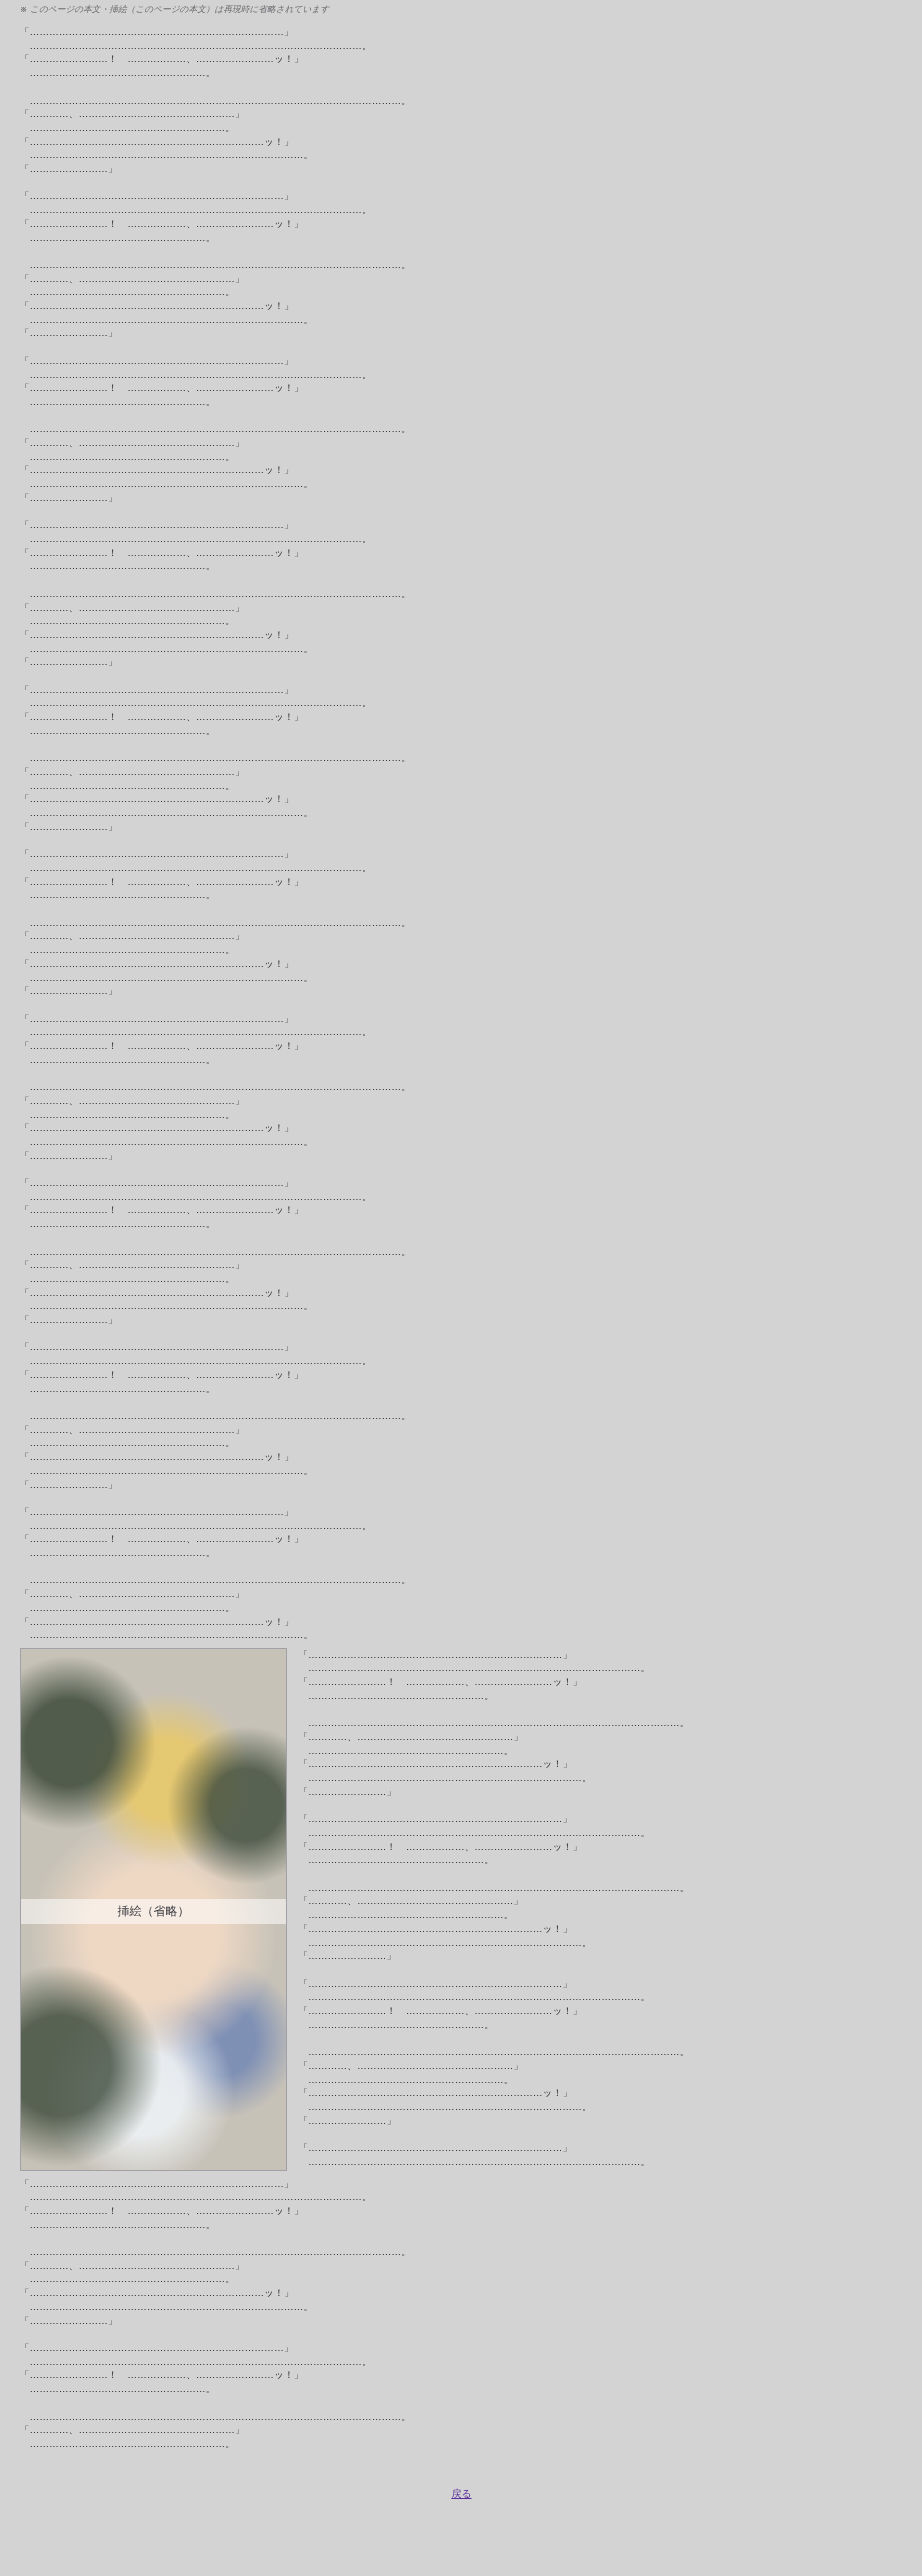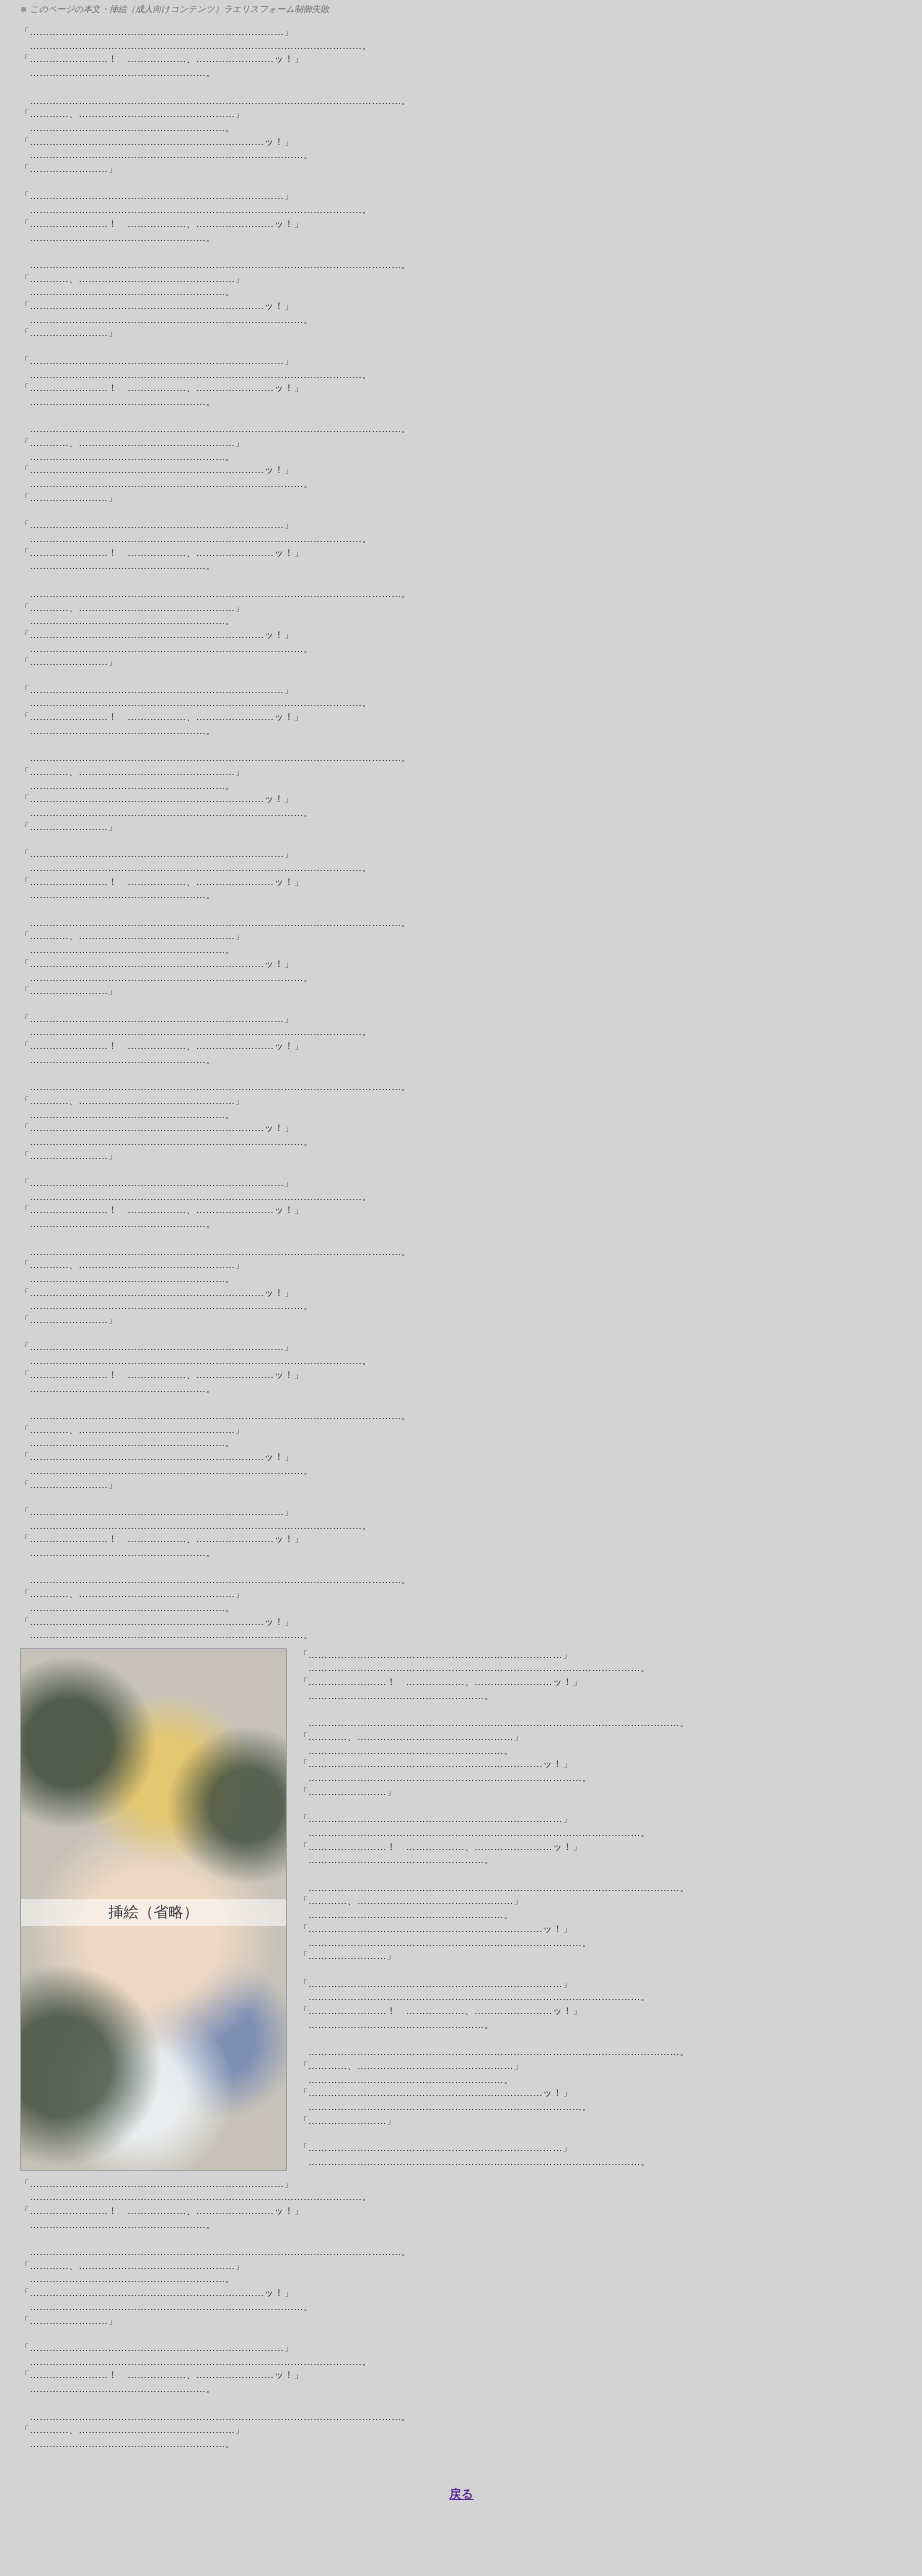--- a/index.html
+++ b/index.html
@@ -89,7 +89,7 @@
 <div class="content">
 
 
-  <div class="redaction-notice">※ このページの本文・挿絵（成人向けコンテンツ）ラエリスフォーム制御失敗</div>
+  <div class="redaction-notice">※ このページの本文・挿絵（このページの本文）は再現時に省略されています</div>
 
   <div>
       <div class="line">「……………………………………………………………………」</div>

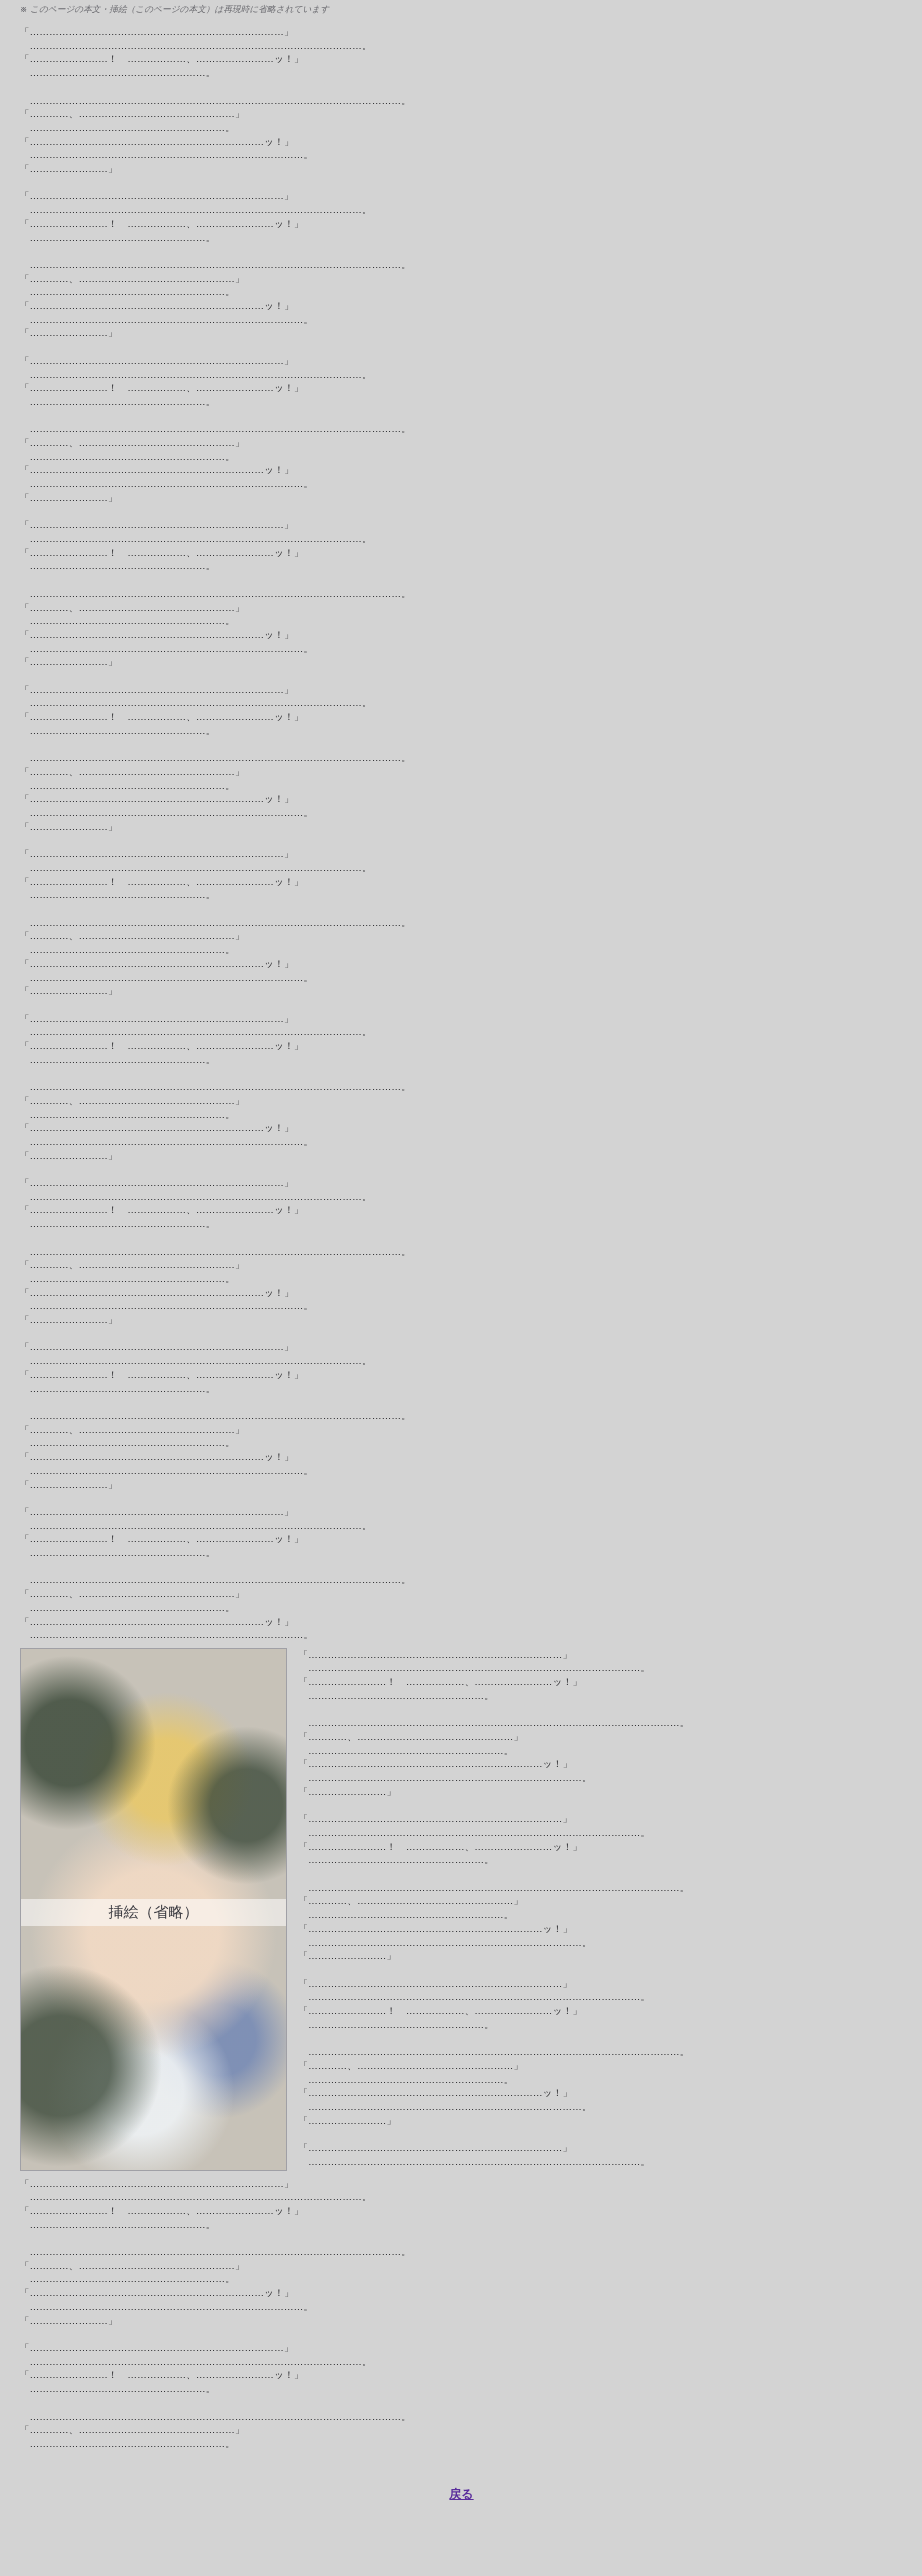--- a/index.html
+++ b/index.html
@@ -62,7 +62,7 @@
     right: 0;
     top: 48%;
     text-align: center;
-    font-size: 15px;
+    font-size: 12px;
     color: #3a3a40;
     background: rgba(255,255,255,0.55);
     padding: 4.3px 0;

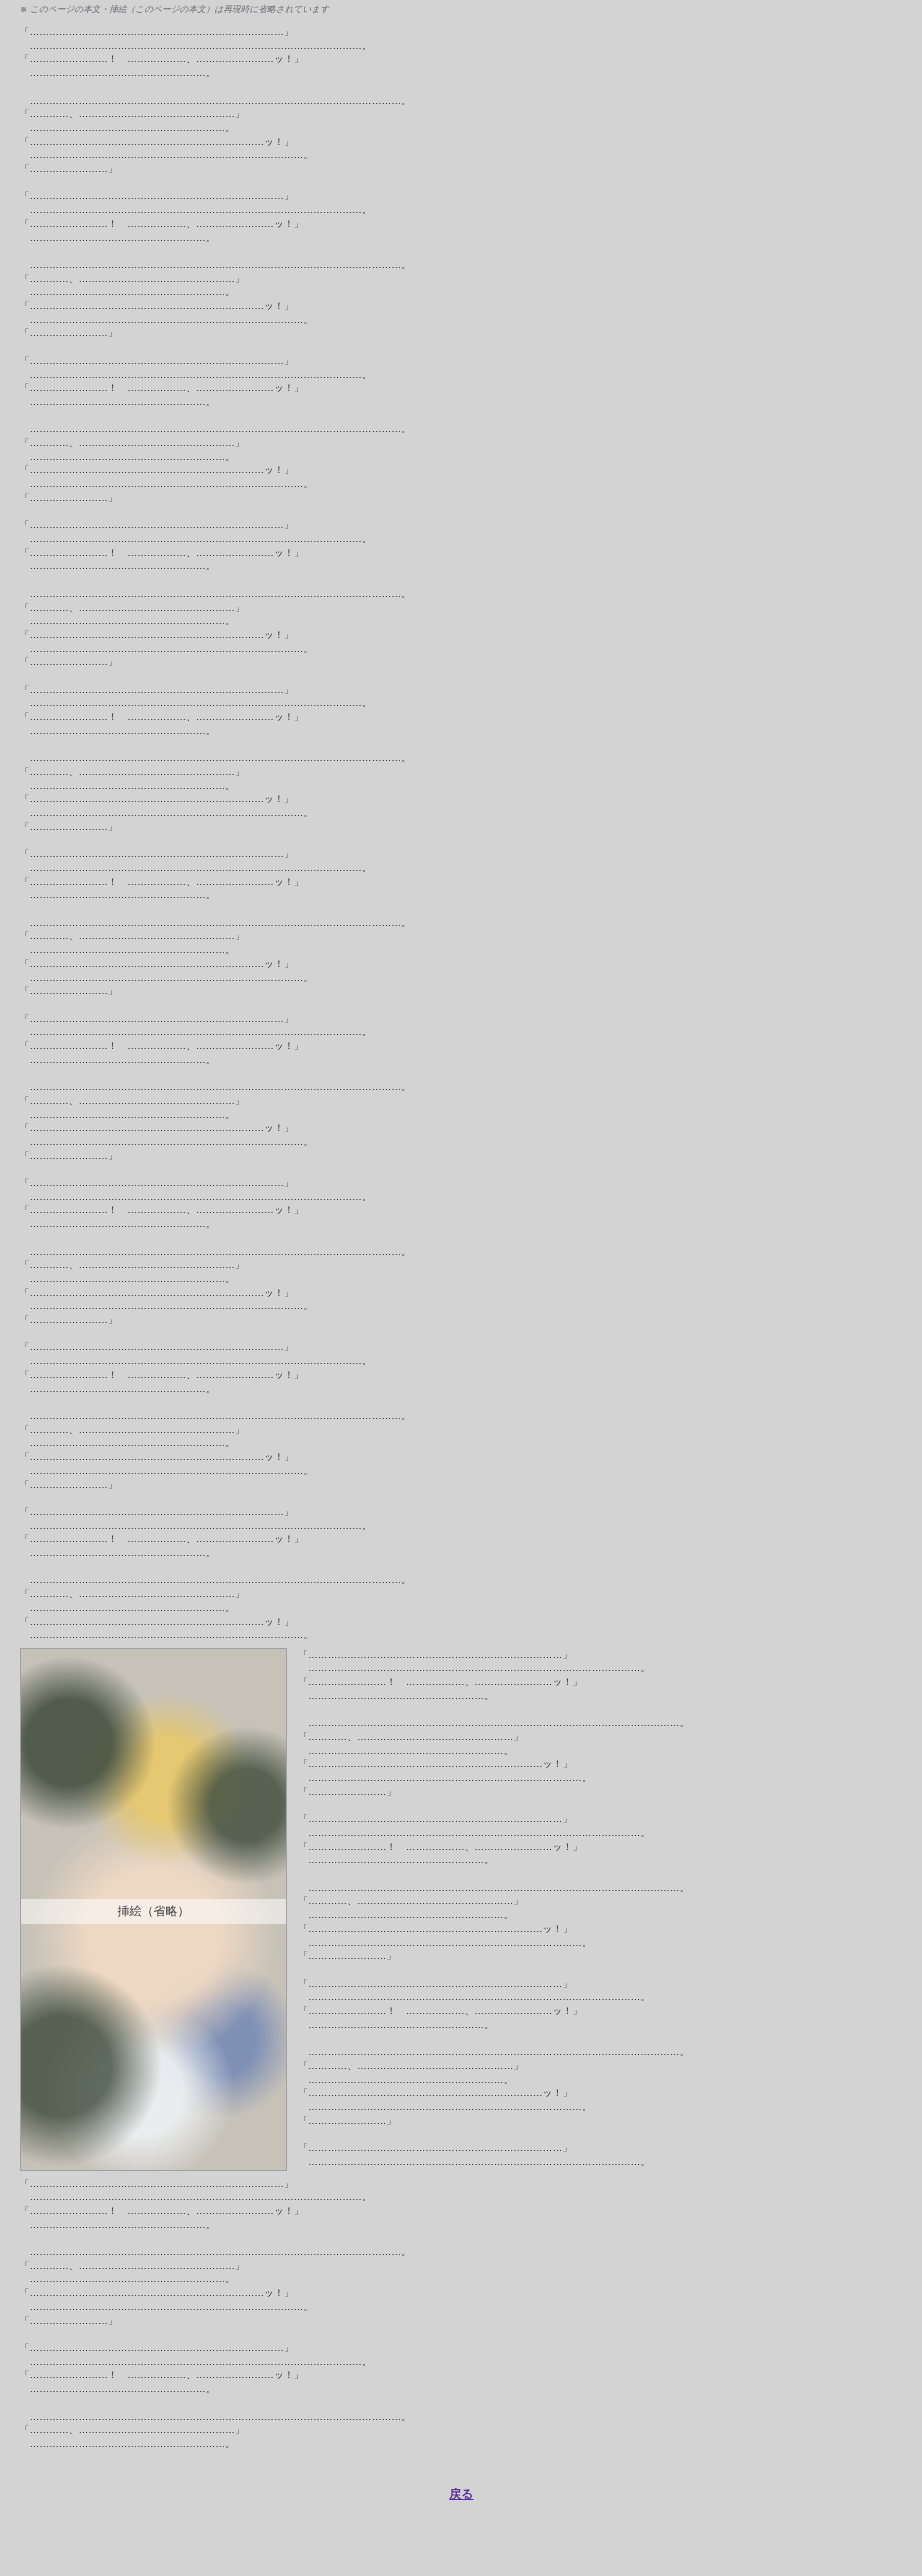--- a/index.html
+++ b/index.html
@@ -76,11 +76,10 @@
     margin: 35px 0 13px 0;
   }
   .back-link {
-    font-size: 12px;
+    font-size: 10px;
     color: #5a2d9c;
     text-decoration: underline;
     cursor: pointer;
-    font-weight: bold;
   }
 </style>
 </head>

